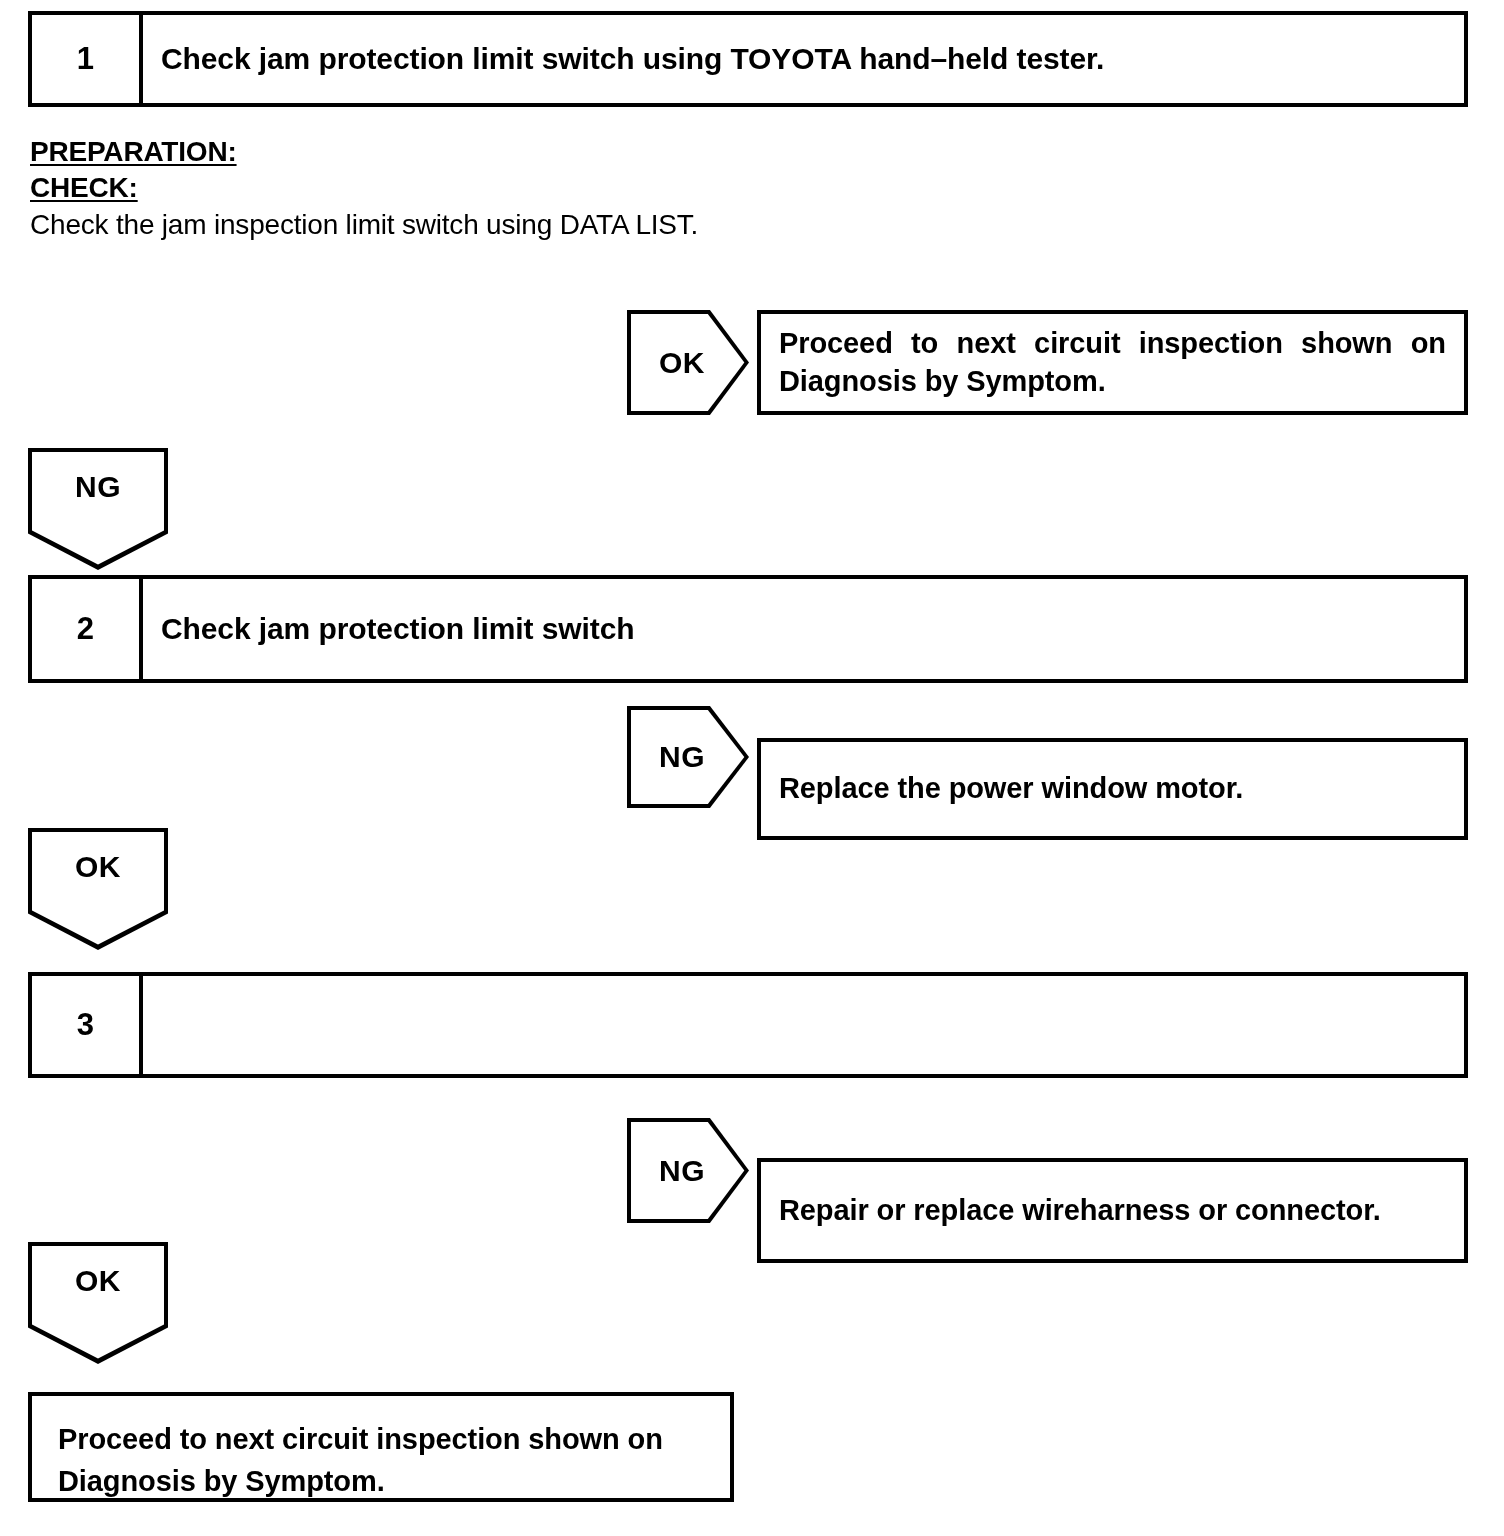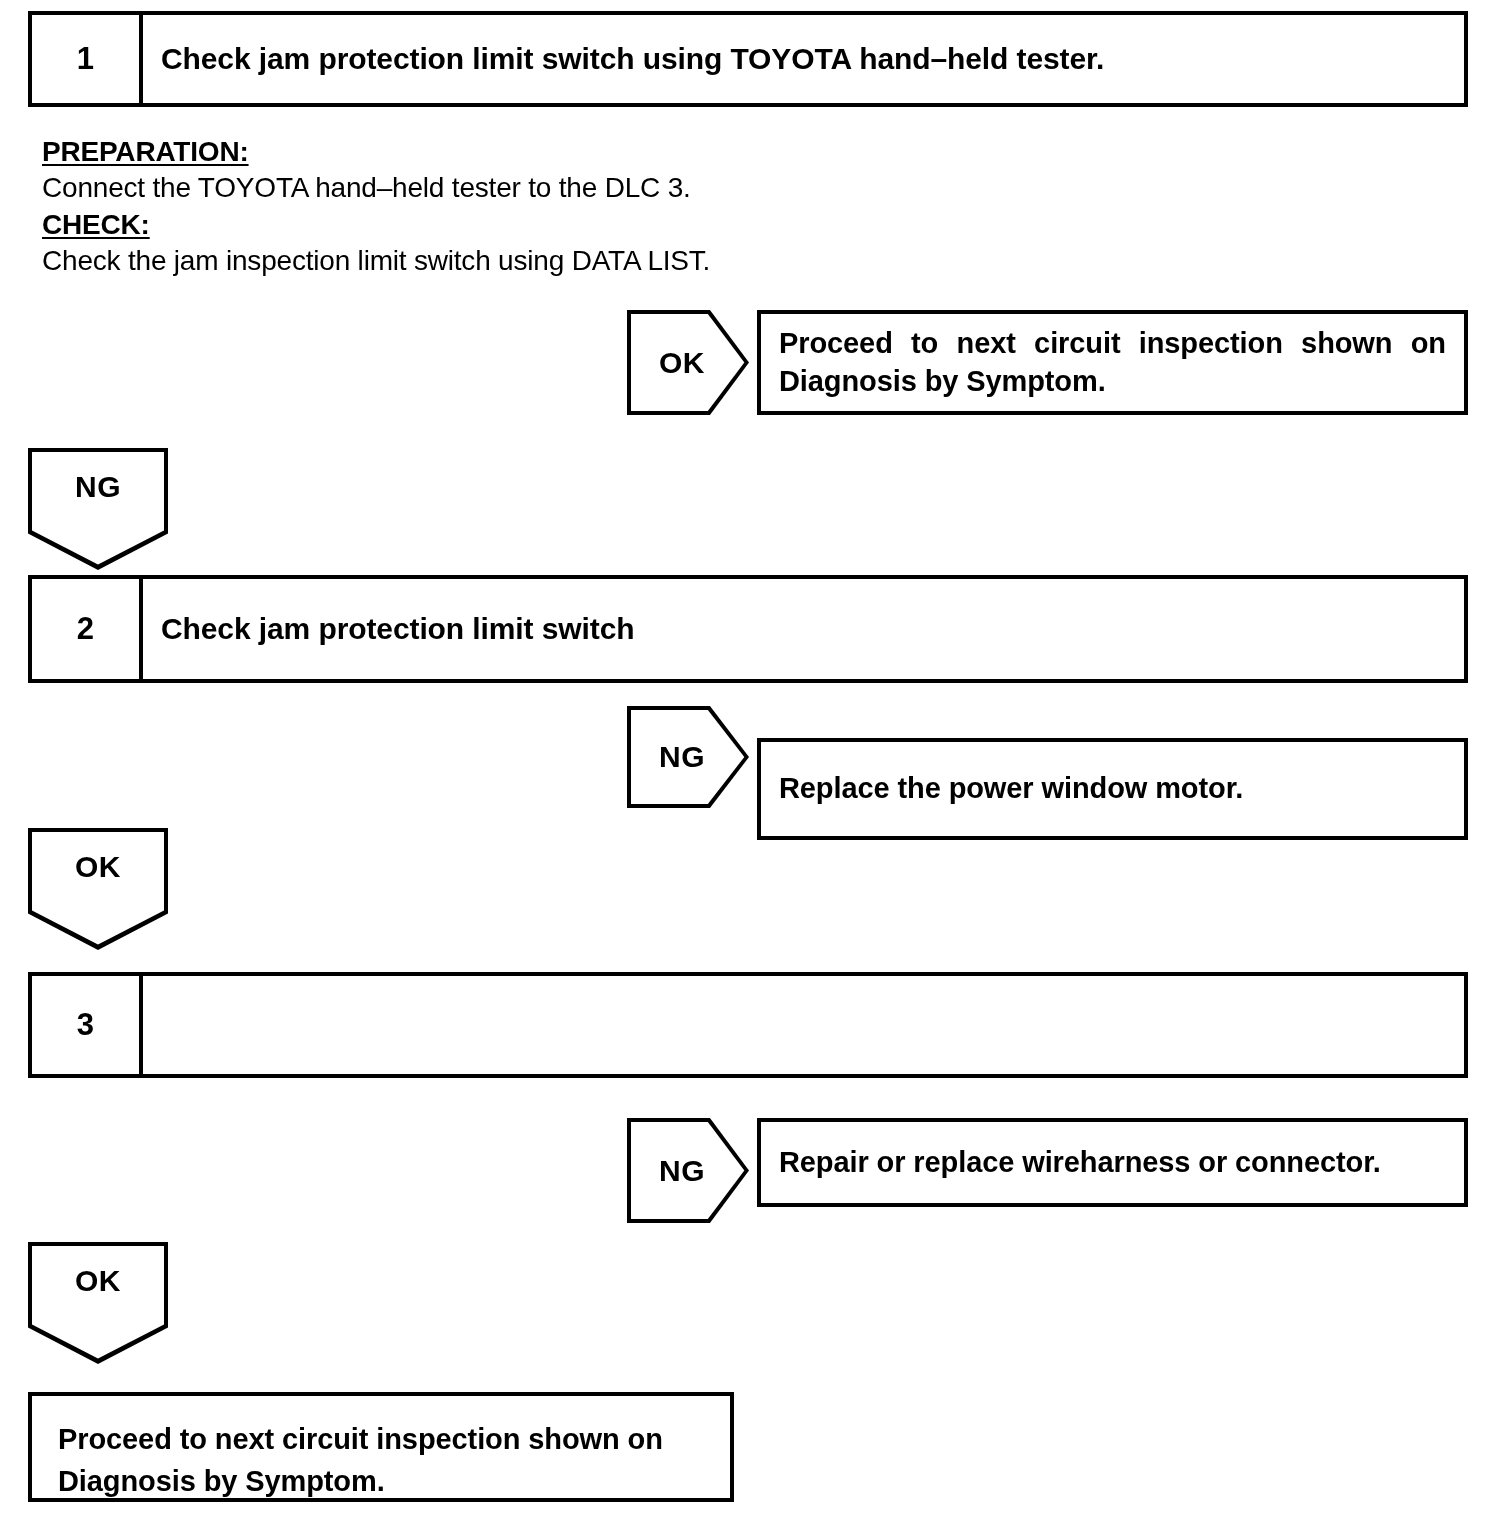--- a/index.html
+++ b/index.html
@@ -170,7 +170,7 @@
     <div class="step-title">Check jam protection limit switch using TOYOTA hand–held tester.</div>
   </div>
 
-  <div class="textblock" style="left:30px; top:134px; width:860px;margin-left:12px;">
+  <div class="textblock" style="left:30px; top:134px; width:860px;">
     <span class="tb-line"><span class="tb-head">PREPARATION:</span></span>
     <span class="tb-line">Connect the TOYOTA hand–held tester to the DLC 3.</span>
     <span class="tb-line"><span class="tb-head">CHECK:</span></span>

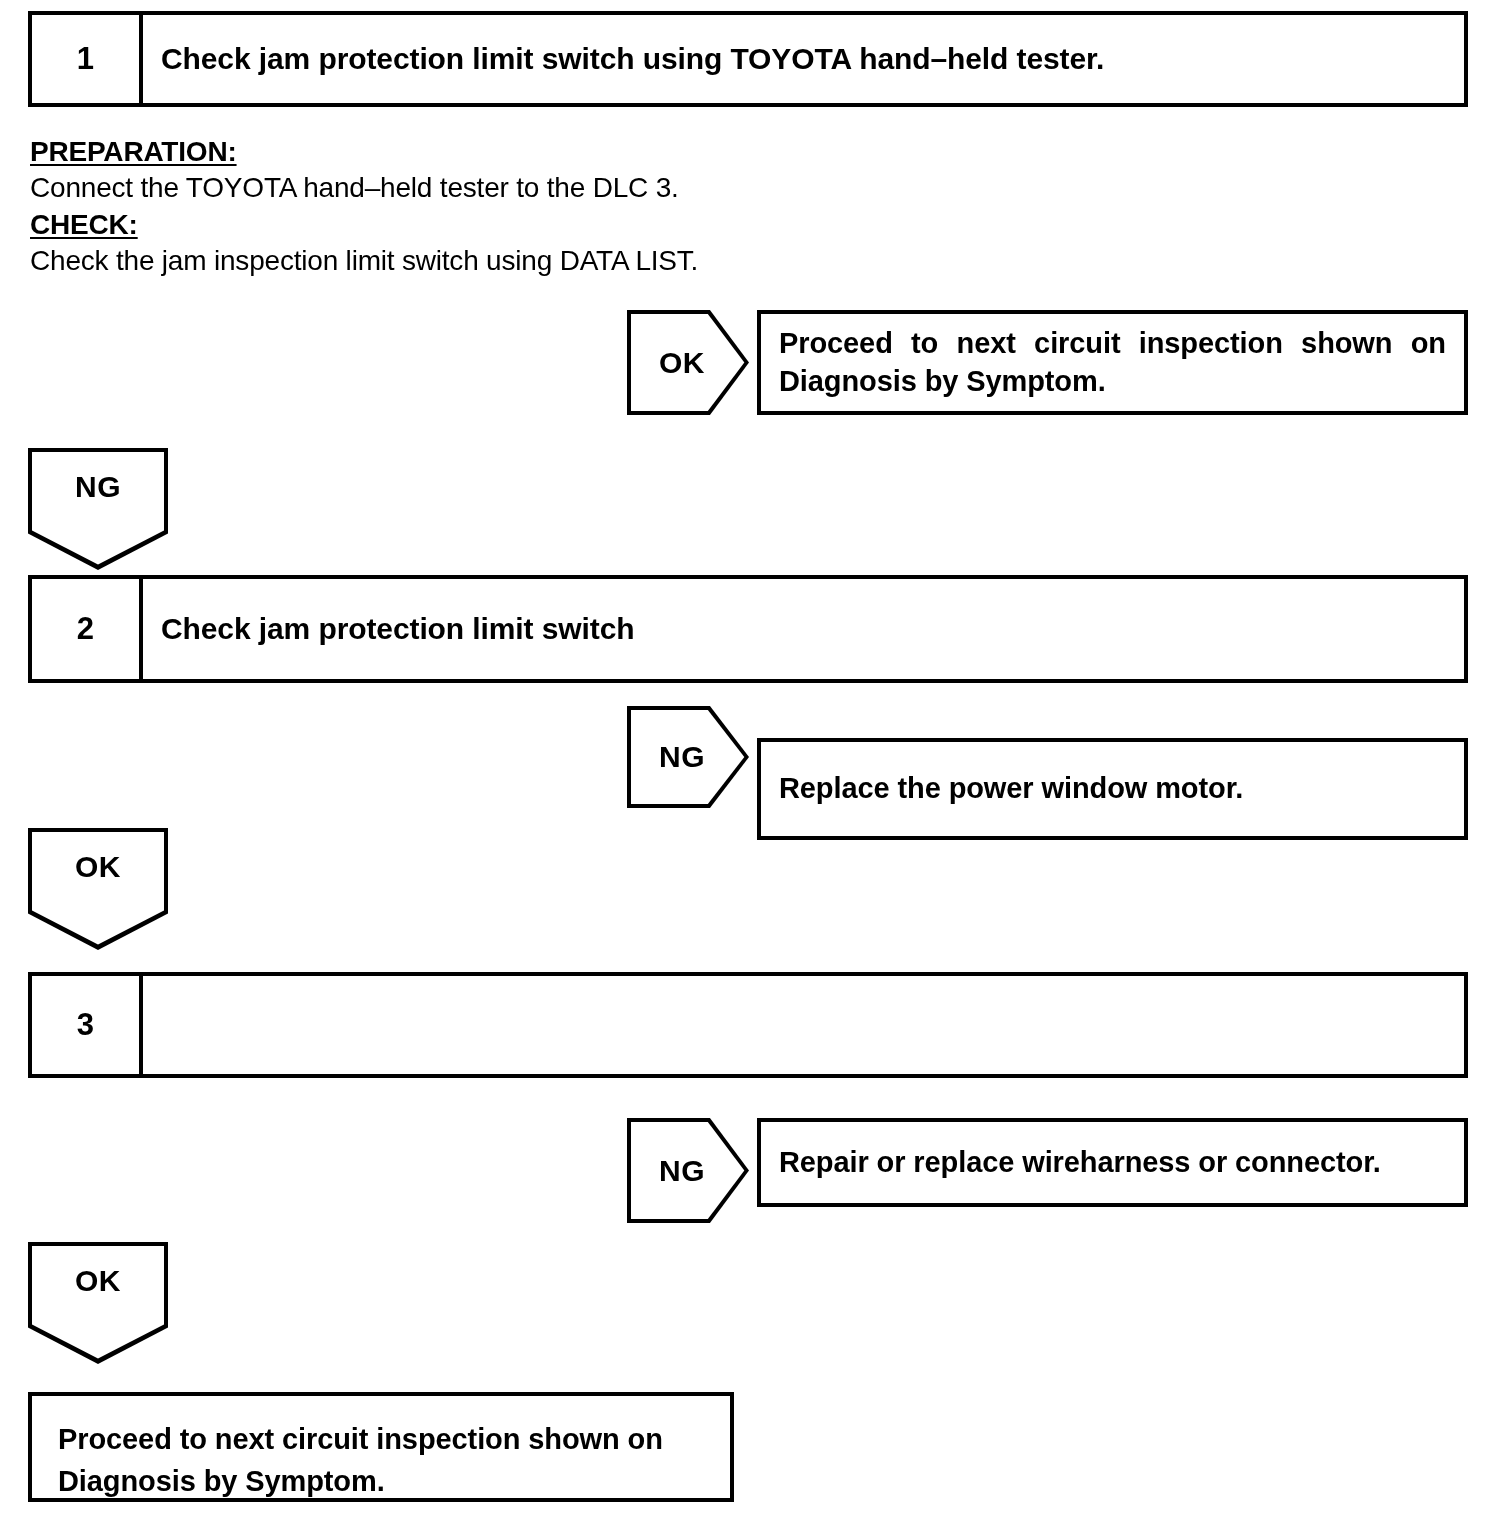--- a/index.html
+++ b/index.html
@@ -172,7 +172,6 @@
 
   <div class="textblock" style="left:30px; top:134px; width:860px;">
     <span class="tb-line"><span class="tb-head">PREPARATION:</span></span>
-    <span class="tb-line">Connect the TOYOTA hand–held tester to the DLC 3.</span>
     <span class="tb-line"><span class="tb-head">CHECK:</span></span>
     <span class="tb-line">Check the jam inspection limit switch using DATA LIST.</span>
   </div>

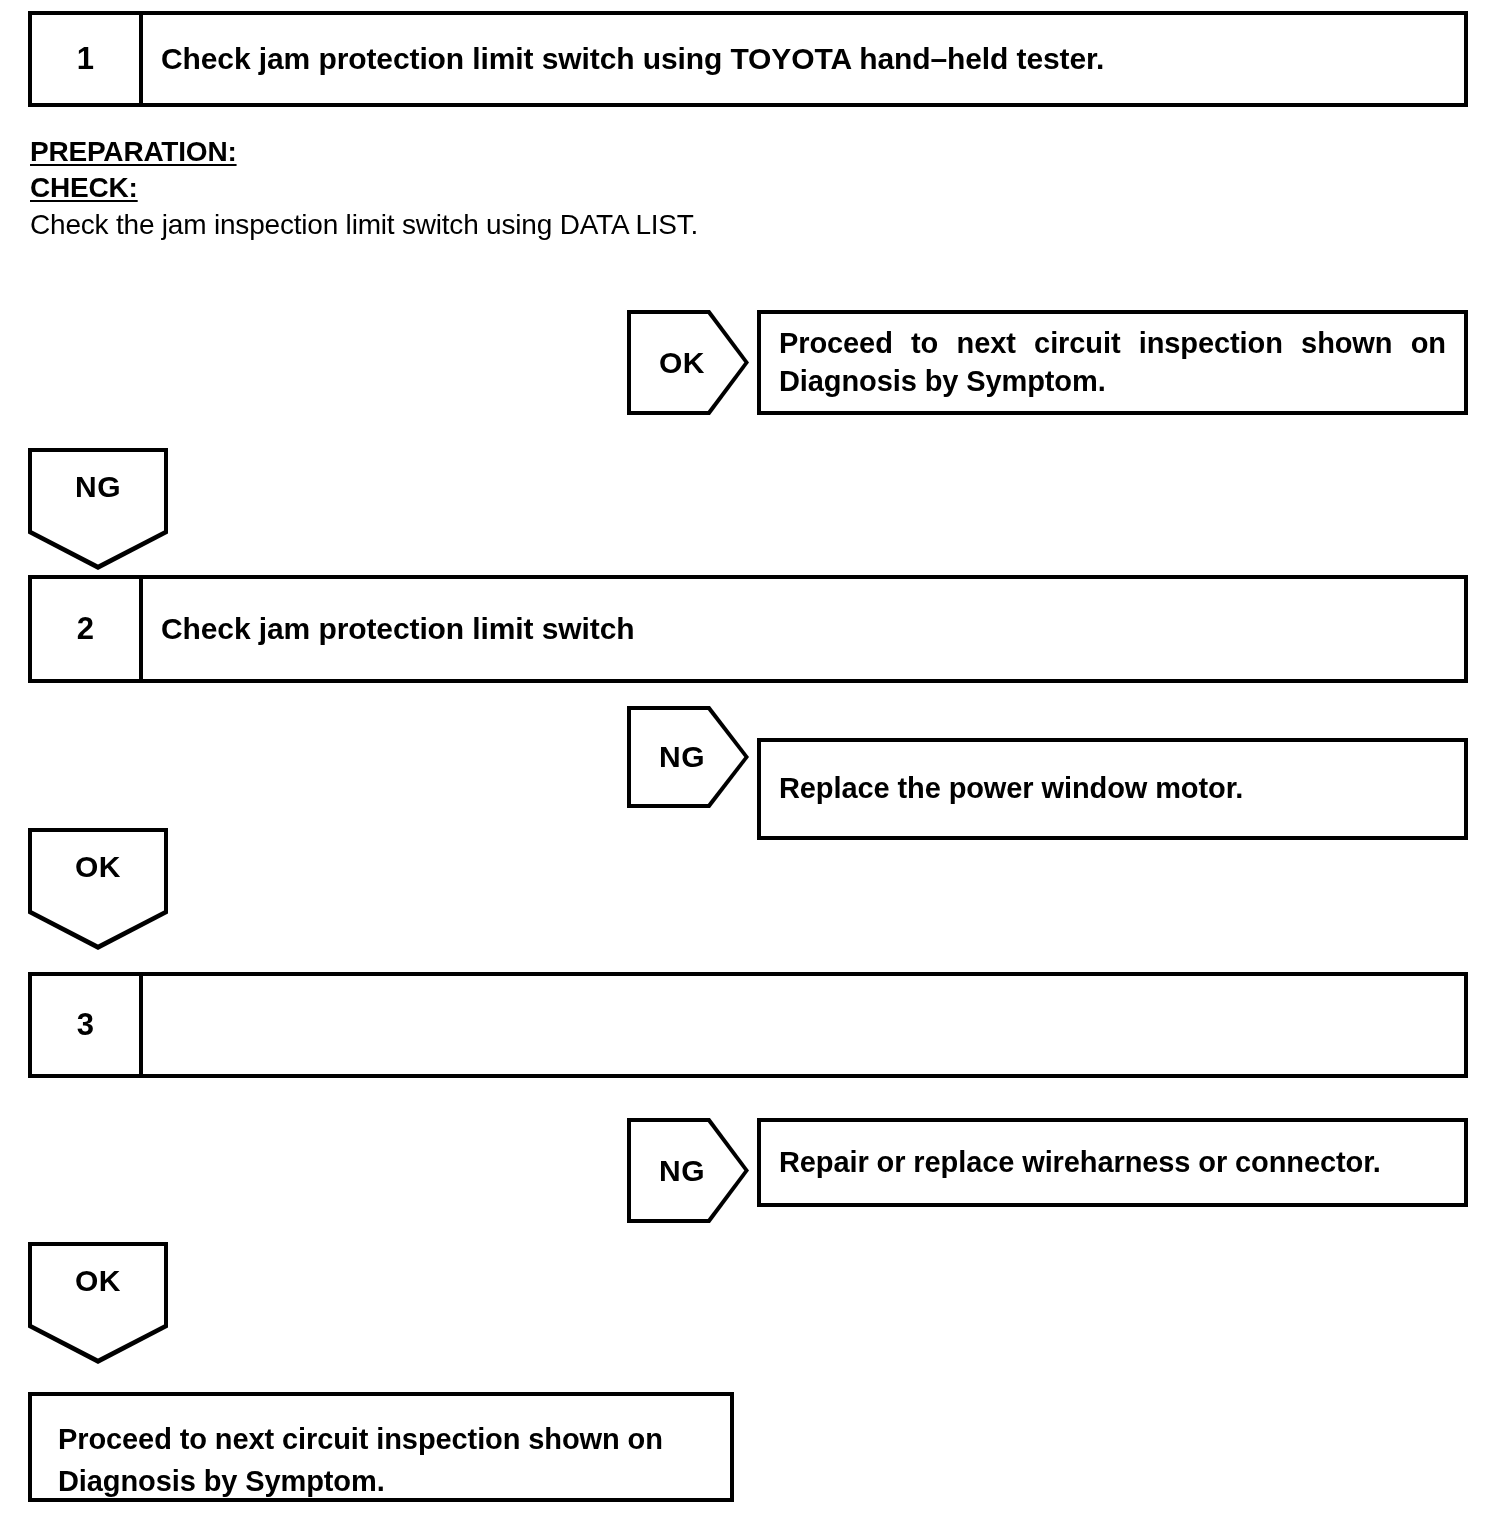--- a/index.html
+++ b/index.html
@@ -230,7 +230,7 @@
     </div>
   </div>
 
-  <div class="result-box" style="left:757px; top:1118px; width:711px; height:89px;">
+  <div class="result-box" style="left:757px; top:1158px; width:711px; height:105px;">
     <div class="result-text">
       <span class="ln">Repair or replace wireharness or connector.</span>
     </div>

